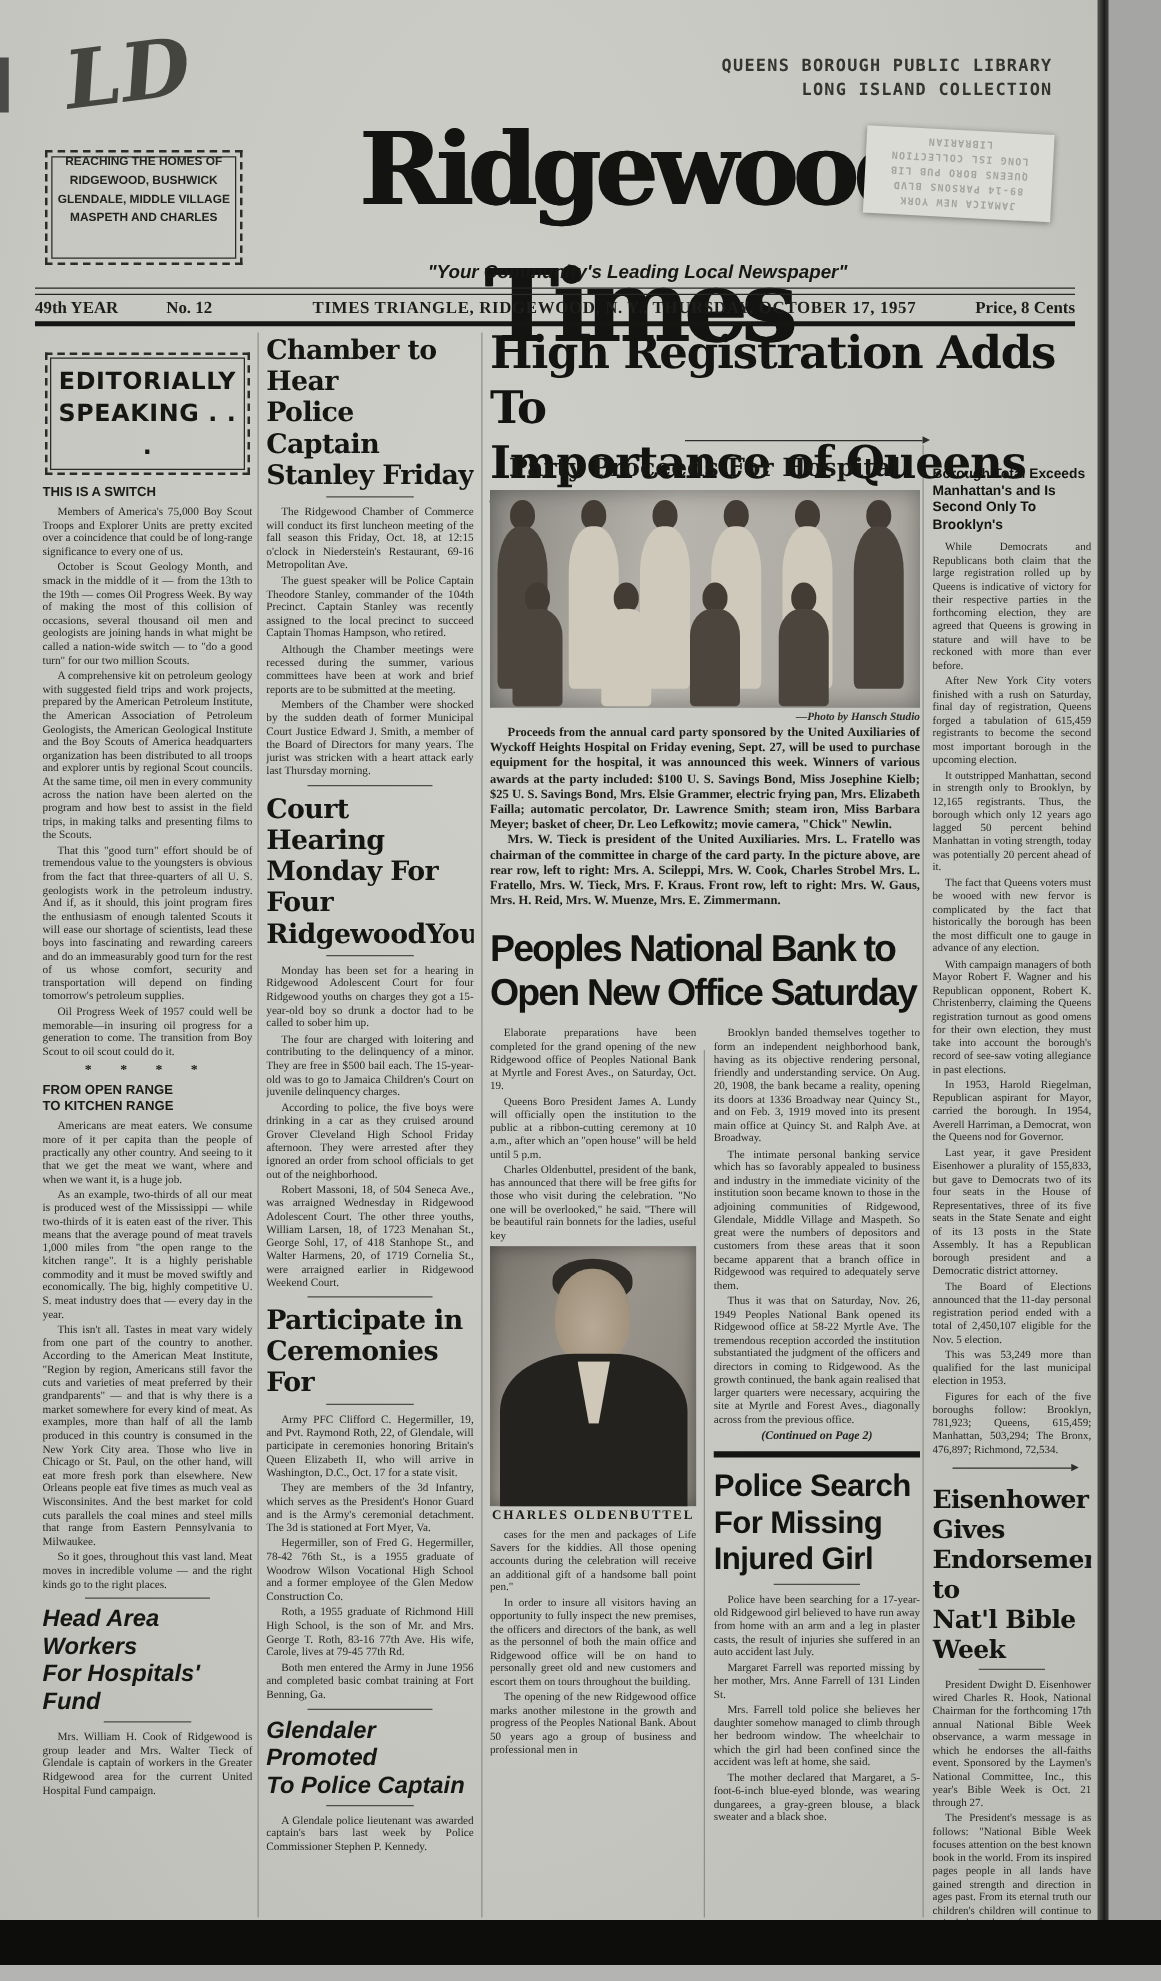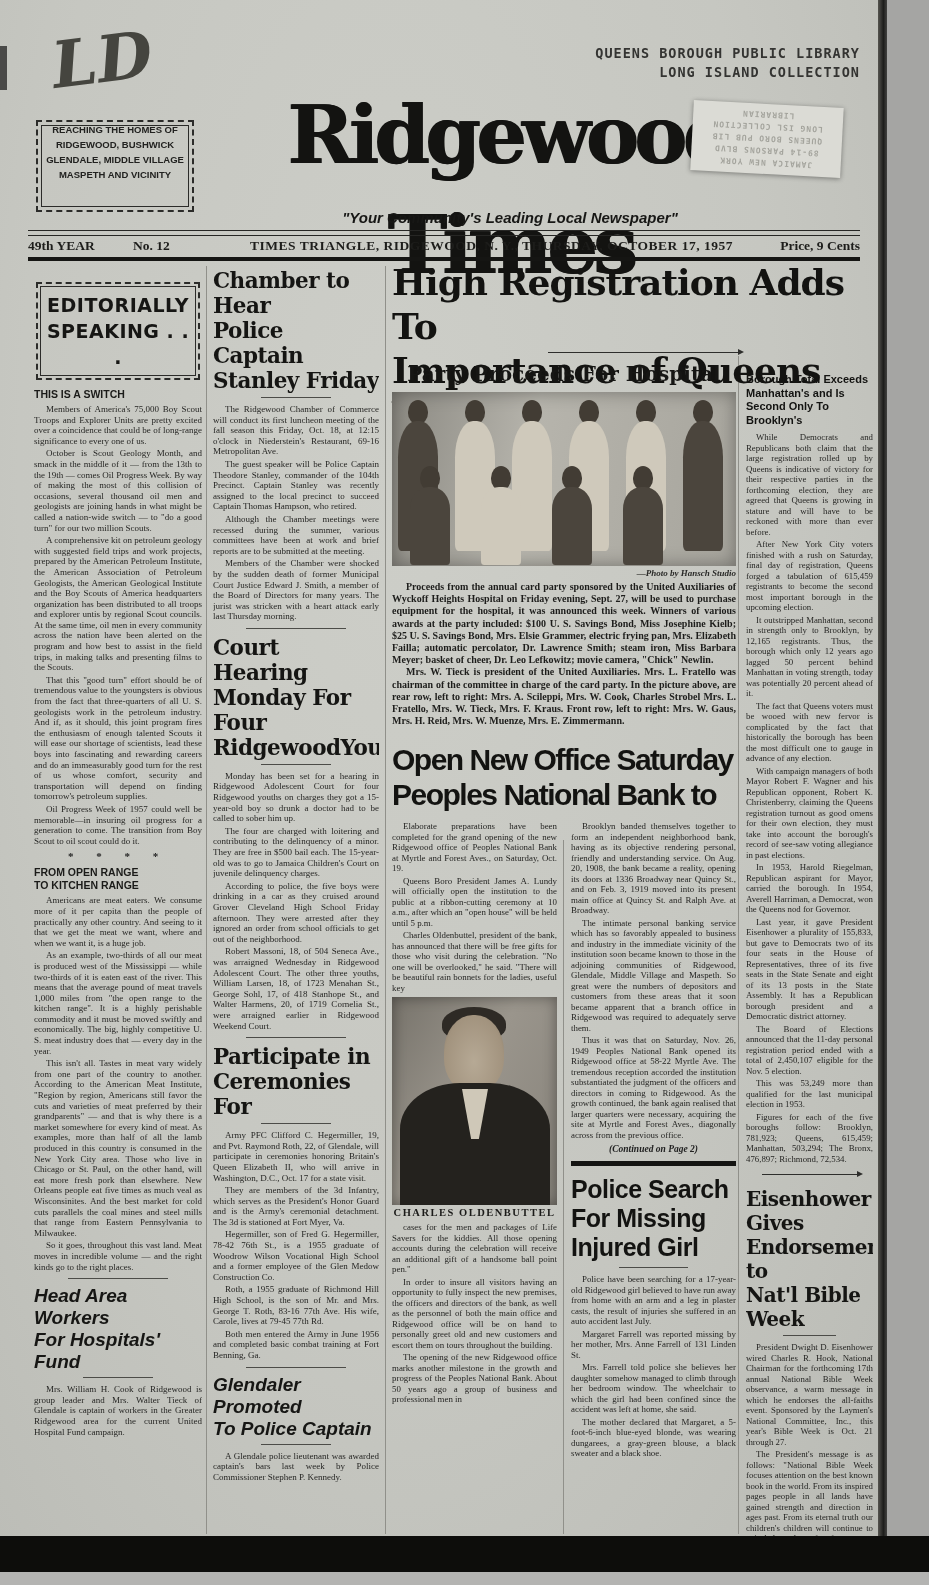--- a/index.html
+++ b/index.html
@@ -15,7 +15,7 @@
   .edge-mark{position:absolute;left:0;top:46px;width:7px;height:44px;background:#4a4a48;}
 
   
-  .lib-stamp{position:absolute;left:470px;top:44px;width:390px;text-align:right;
+  .lib-stamp{position:absolute;left:452px;top:44px;width:390px;text-align:right;
      font-family:"DejaVu Sans Mono",monospace;font-weight:700;font-size:13.5px;line-height:19px;
      letter-spacing:1px;color:#343432;}
   .handwritten{position:absolute;left:52px;top:22px;font-family:"DejaVu Serif",serif;

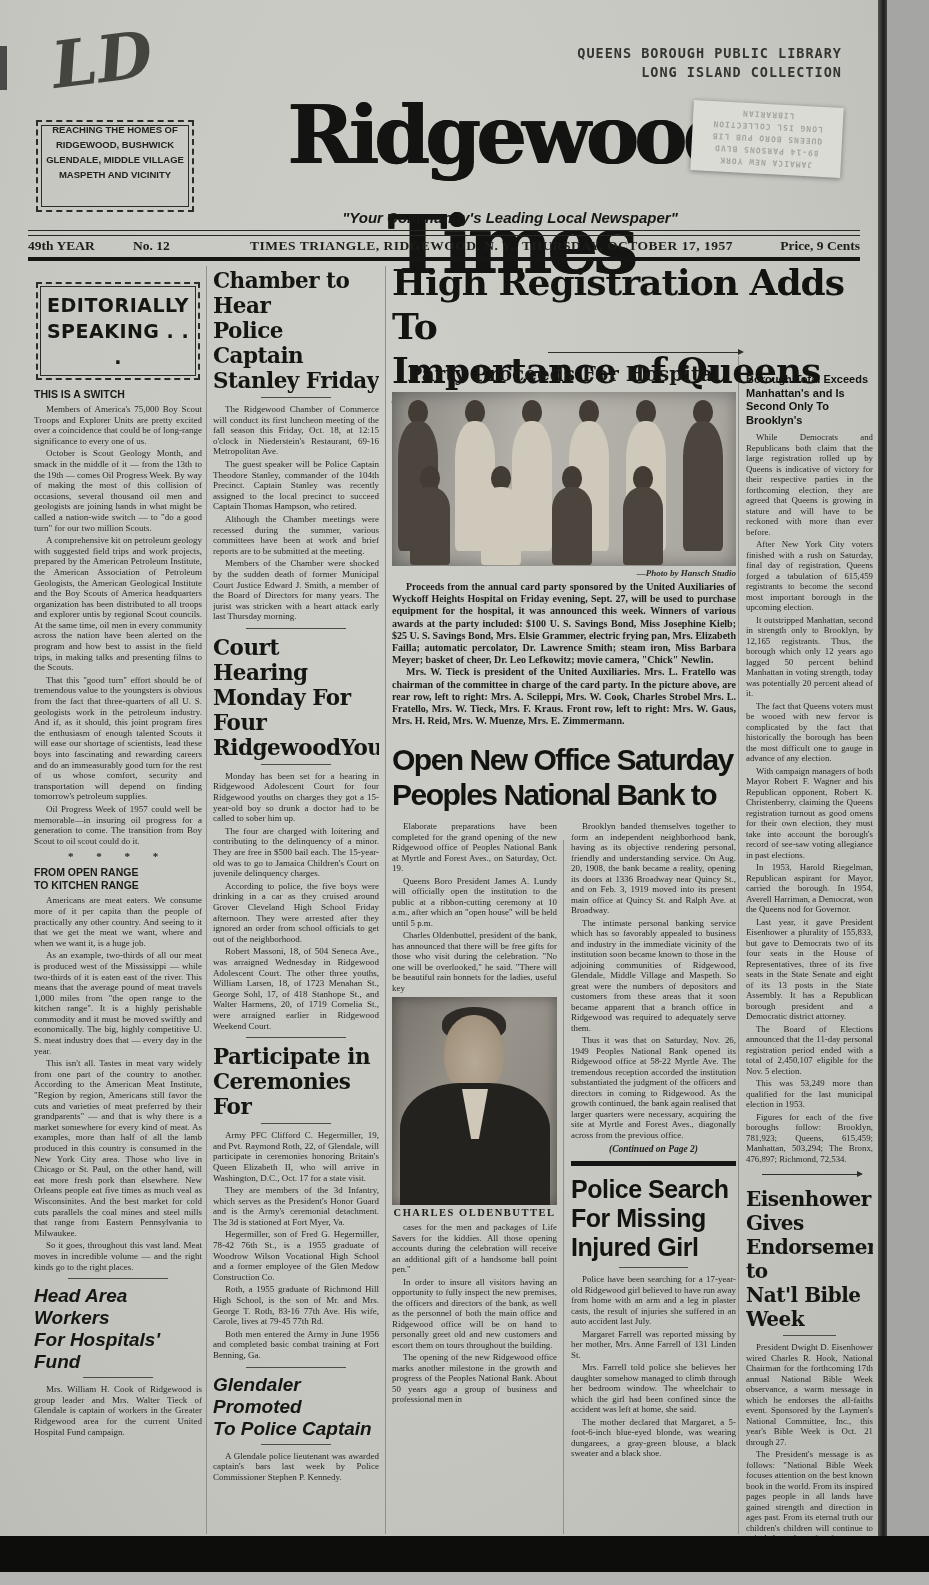--- a/index.html
+++ b/index.html
@@ -151,7 +151,7 @@
       <span>REACHING THE HOMES OF</span>
       <span>RIDGEWOOD, BUSHWICK</span>
       <span>GLENDALE, MIDDLE VILLAGE</span>
-      <span>MASPETH AND VICINITY</span>
+      <span>MASPETH AND CHARLES</span>
     </div>
 
     <div class="masthead-title">Ridgewood Times</div>

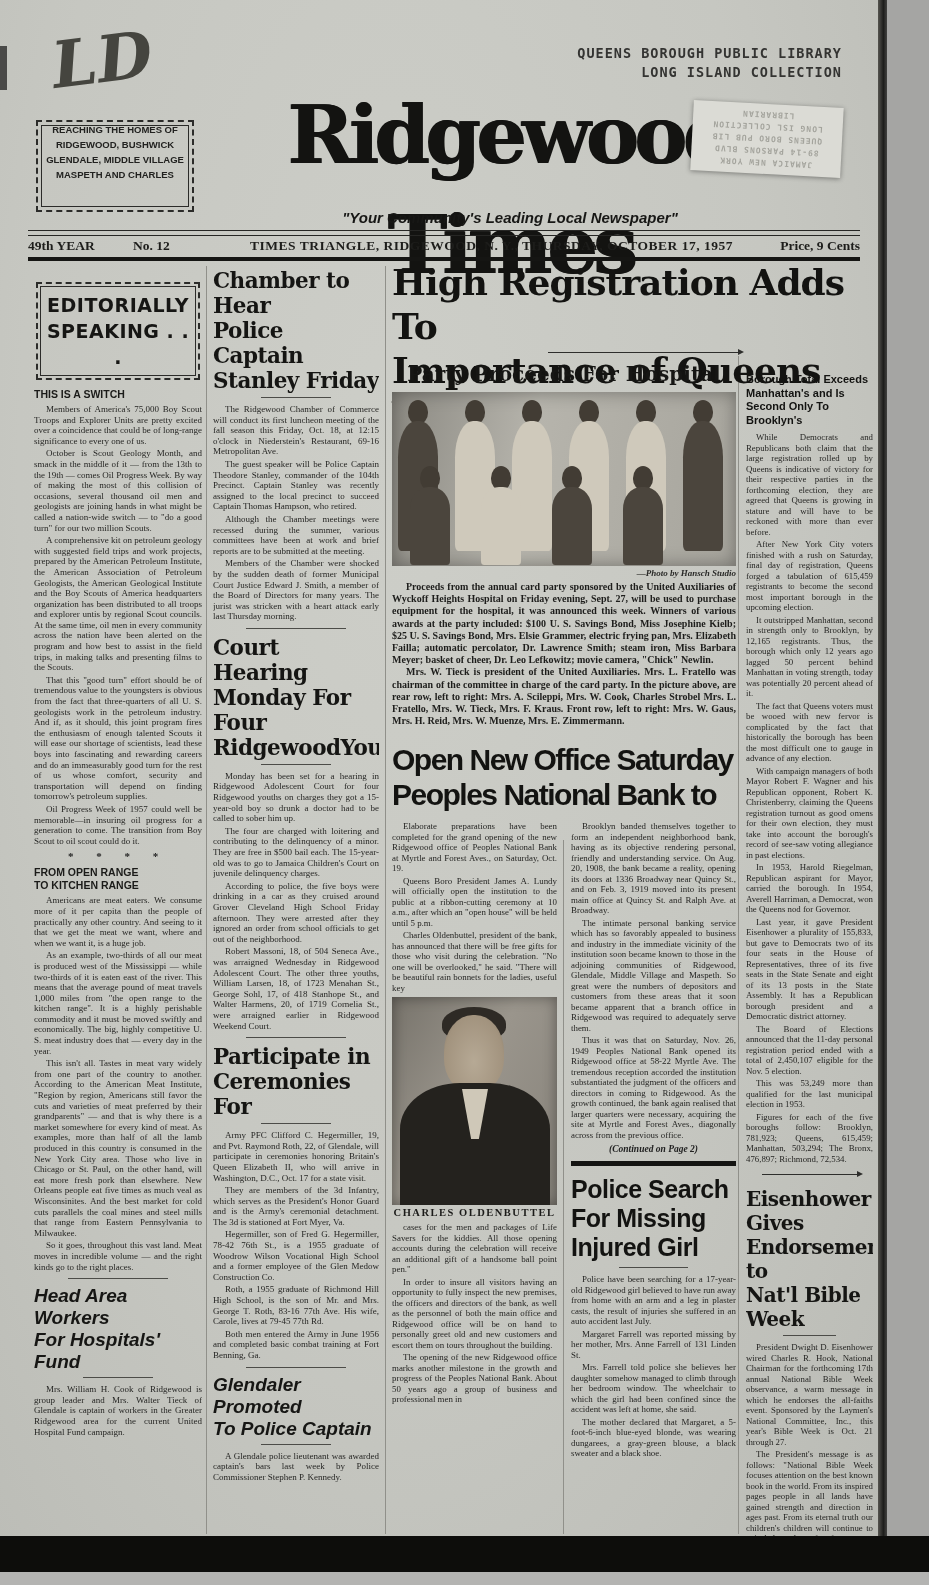--- a/index.html
+++ b/index.html
@@ -173,7 +173,7 @@
       <span class="dl-year">49th YEAR</span>
       <span class="dl-no">No. 12</span>
       <span class="dl-center">TIMES TRIANGLE, RIDGEWOOD, N. Y., THURSDAY, OCTOBER 17, 1957</span>
-      <span class="dl-price">Price, 9 Cents</span>
+      <span class="dl-price">Price, 8 Cents</span>
     </div>
     <div class="rule-thick"></div>
 

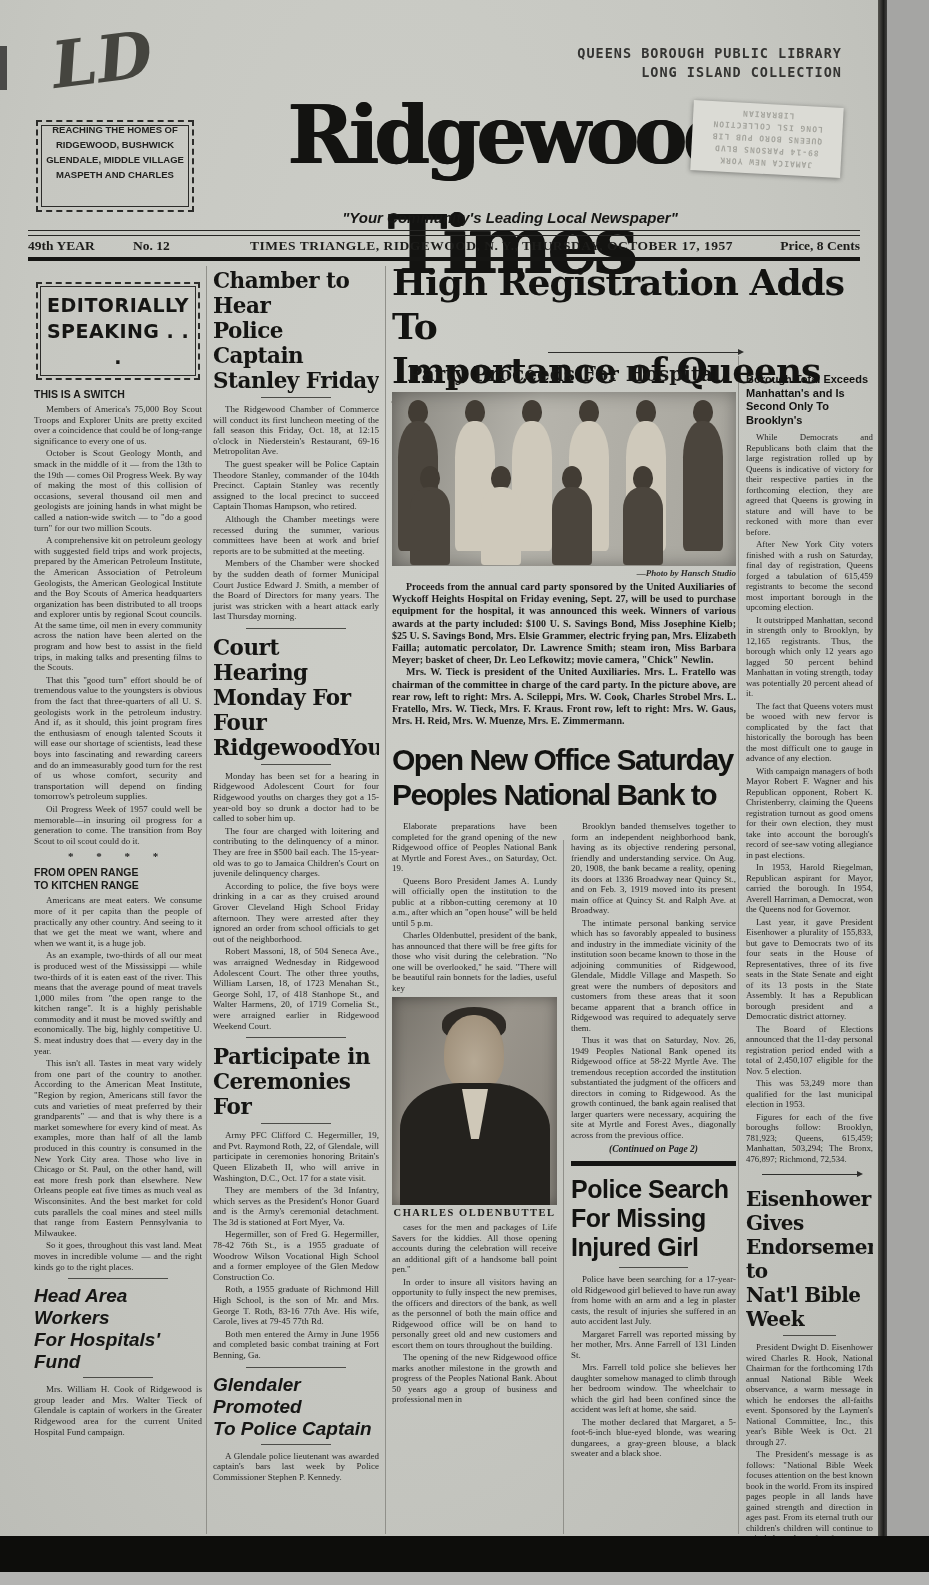--- a/index.html
+++ b/index.html
@@ -311,8 +311,8 @@
 
     <div class="bank-sec">
       <div class="bank-head">
+        <div>Peoples National Bank to</div>
         <div>Open New Office Saturday</div>
-        <div>Peoples National Bank to</div>
       </div>
       <div class="bank-cols">
         <div class="bcol">

